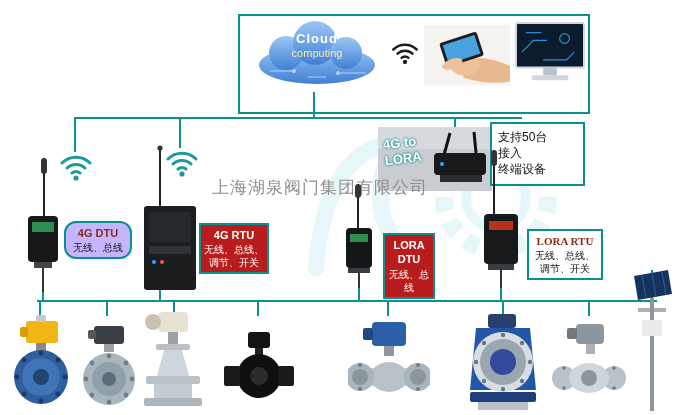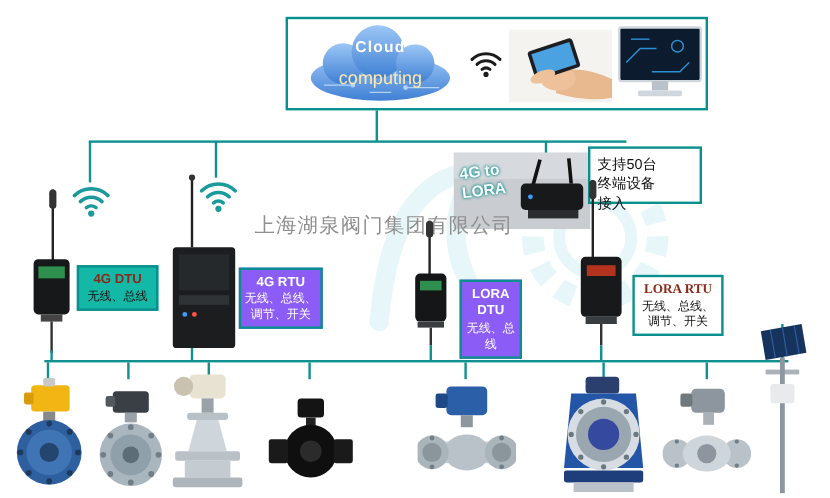--- a/index.html
+++ b/index.html
@@ -6,7 +6,7 @@
   .canvas{position:relative;width:692px;height:415px;background:#fff;overflow:hidden;}
   .abs{position:absolute;}
   .line{position:absolute;background:#0f9190;}
-  .top-box{position:absolute;left:238px;top:14px;width:352px;height:78px;border:2px solid #0a8f8f;background:#fff;box-sizing:border-box;}
+  .top-box{position:absolute;left:238px;top:14px;width:352px;height:100px;border:2px solid #0a8f8f;background:#fff;box-sizing:border-box;}
   .cloud-wrap{position:absolute;left:8px;top:3px;width:138px;height:68px;}
   .cloud-text{position:absolute;left:0;top:12px;width:138px;text-align:center;color:#fff;}
   .cloud-title{font-size:13px;font-weight:bold;letter-spacing:1px;}

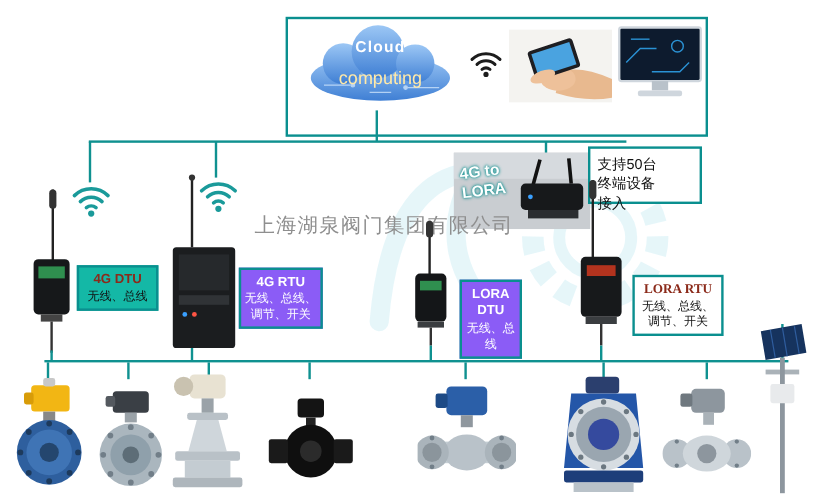--- a/index.html
+++ b/index.html
@@ -10,7 +10,7 @@
   .cloud-wrap{position:absolute;left:8px;top:3px;width:138px;height:68px;}
   .cloud-text{position:absolute;left:0;top:12px;width:138px;text-align:center;color:#fff;}
   .cloud-title{font-size:13px;font-weight:bold;letter-spacing:1px;}
-  .cloud-sub{font-size:15px;color:#ffe9a8;margin-top:11px;}
+  .cloud-sub{font-size:11px;color:#ffe9a8;margin-top:1px;}
   .label-box{position:absolute;border:2px solid #0a8f8f;box-sizing:border-box;text-align:center;padding:3px 3px;font-size:10px;line-height:1.3;}
   .label-cream{background:#14b8a6;color:#111;}
   .label-white{background:#ffffff;color:#111;font-family:Liberation Serif, serif;}

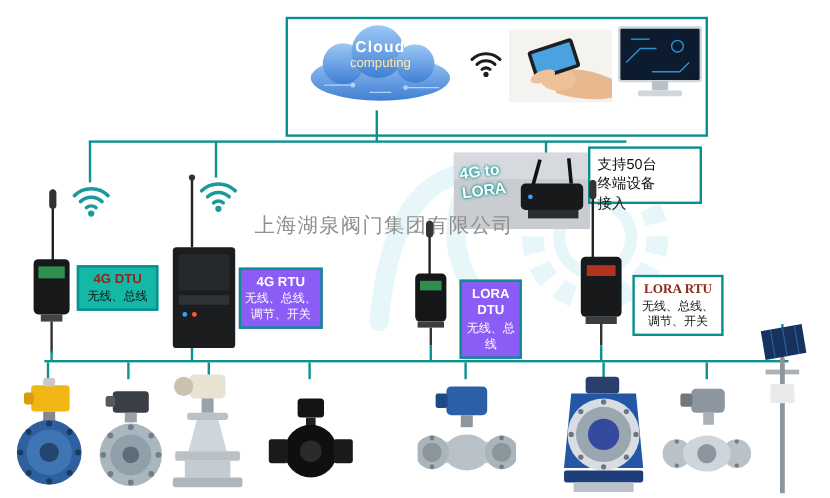--- a/index.html
+++ b/index.html
@@ -17,7 +17,7 @@
   .label-teal{background:#8b5cf6;color:#fff;}
   .lb-title{font-weight:bold;font-size:11px;margin-bottom:1px;}
   .label-cream .lb-title,.label-white .lb-title{color:#8b2a1a;}
-  .callout{position:absolute;left:490px;top:122px;width:95px;height:48px;border:2px solid #0a8f8f;background:#fff;box-sizing:border-box;padding:5px 6px;font-size:12px;line-height:1.35;color:#111;}
+  .callout{position:absolute;left:490px;top:122px;width:95px;height:64px;border:2px solid #0a8f8f;background:#fff;box-sizing:border-box;padding:5px 6px;font-size:12px;line-height:1.35;color:#111;}
   .company-mark{position:absolute;left:212px;top:176px;font-size:17px;color:#8f8f8f;letter-spacing:1px;white-space:nowrap;}
   .gateway-photo{position:absolute;left:378px;top:127px;width:114px;height:64px;}
   .gateway-text{position:absolute;left:6px;top:8px;color:#fff;font-weight:bold;font-size:13px;line-height:1.25;transform:rotate(-7deg);text-shadow:0 0 3px #0a8f8f,0 0 2px #0a8f8f;}

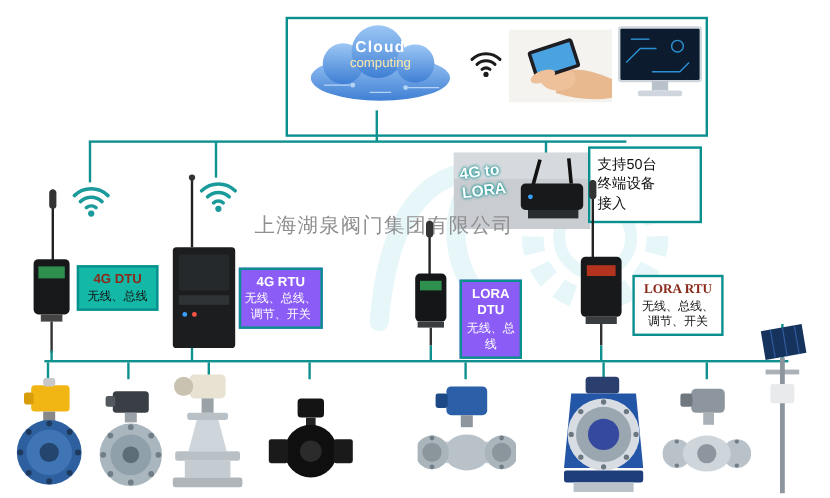--- a/index.html
+++ b/index.html
@@ -137,8 +137,8 @@
 
   <div class="callout">
     <div>支持50台</div>
+    <div>接入</div>
     <div>终端设备</div>
-    <div>接入</div>
   </div>
 
   <div class="company-mark">上海湖泉阀门集团有限公司</div>

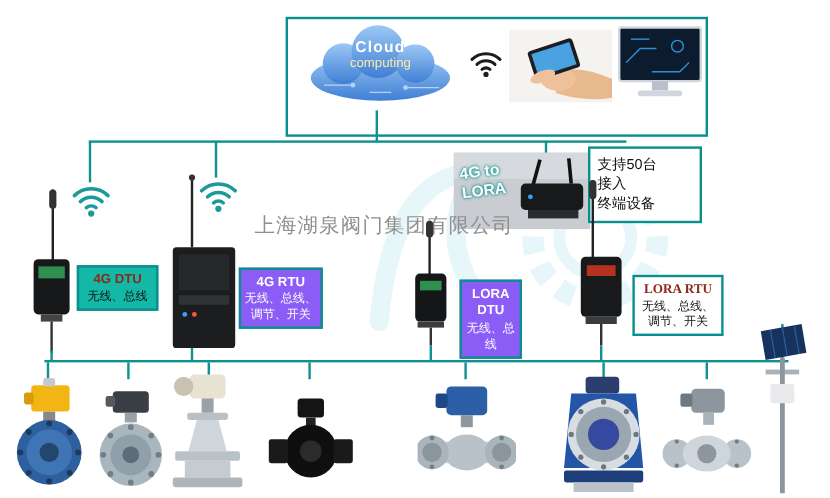--- a/index.html
+++ b/index.html
@@ -12,7 +12,7 @@
   .cloud-title{font-size:13px;font-weight:bold;letter-spacing:1px;}
   .cloud-sub{font-size:11px;color:#ffe9a8;margin-top:1px;}
   .label-box{position:absolute;border:2px solid #0a8f8f;box-sizing:border-box;text-align:center;padding:3px 3px;font-size:10px;line-height:1.3;}
-  .label-cream{background:#14b8a6;color:#111;}
+  .label-cream{background:#c4b5fd;color:#111;border-radius:12px;}
   .label-white{background:#ffffff;color:#111;font-family:Liberation Serif, serif;}
   .label-teal{background:#8b5cf6;color:#fff;}
   .lb-title{font-weight:bold;font-size:11px;margin-bottom:1px;}

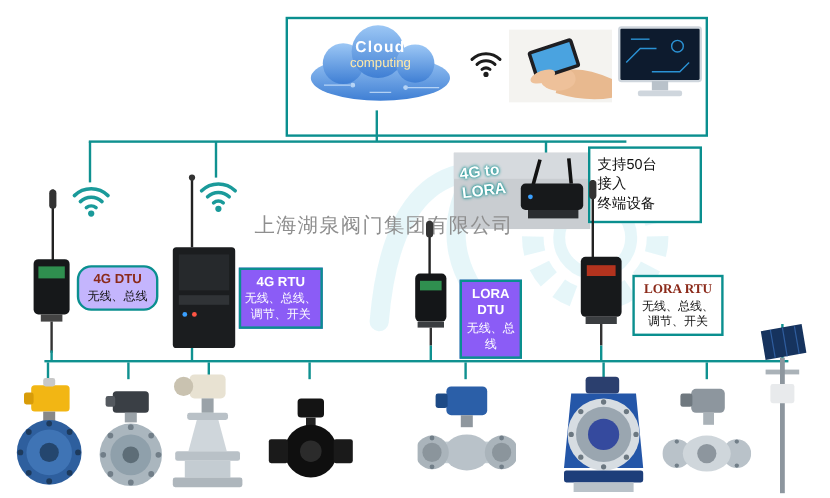--- a/index.html
+++ b/index.html
@@ -14,7 +14,7 @@
   .label-box{position:absolute;border:2px solid #0a8f8f;box-sizing:border-box;text-align:center;padding:3px 3px;font-size:10px;line-height:1.3;}
   .label-cream{background:#c4b5fd;color:#111;border-radius:12px;}
   .label-white{background:#ffffff;color:#111;font-family:Liberation Serif, serif;}
-  .label-teal{background:#8b5cf6;color:#fff;}
+  .label-teal{background:#b91c1c;color:#fff;}
   .lb-title{font-weight:bold;font-size:11px;margin-bottom:1px;}
   .label-cream .lb-title,.label-white .lb-title{color:#8b2a1a;}
   .callout{position:absolute;left:490px;top:122px;width:95px;height:64px;border:2px solid #0a8f8f;background:#fff;box-sizing:border-box;padding:5px 6px;font-size:12px;line-height:1.35;color:#111;}

